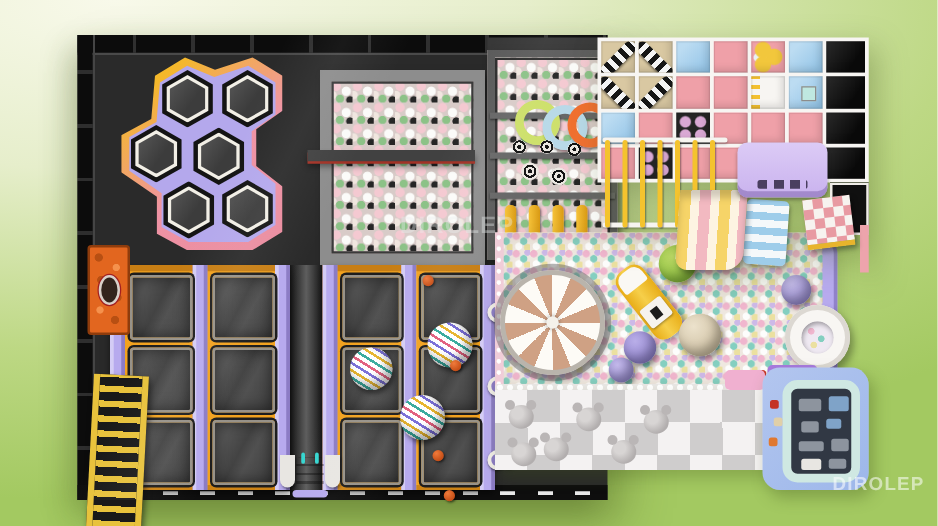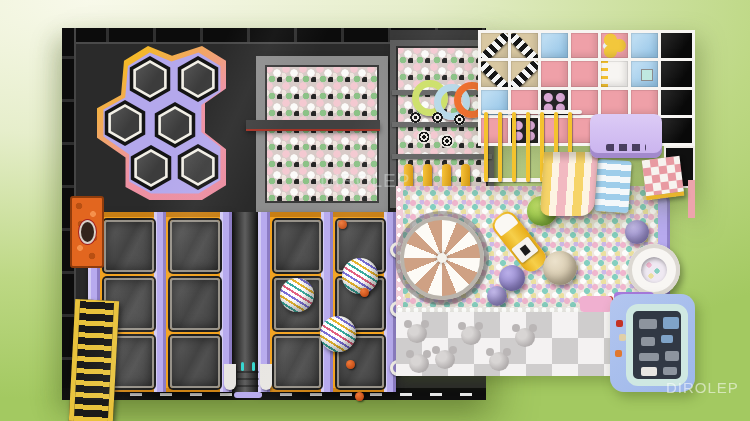--- a/index.html
+++ b/index.html
@@ -170,7 +170,7 @@
   .ph-dot{position:absolute;width:7px;height:7px;border-radius:2px;}
 
   
-  .wm{position:absolute;color:rgba(235,238,240,.38);letter-spacing:1px;font-weight:400;}
+  .wm{position:absolute;color:rgba(235,238,240,.38);letter-spacing:1px;font-weight:700;}
   .wm-center{left:320px;top:170px;font-size:19px;}
   .wm-br{left:666px;top:379px;font-size:15px;color:rgba(255,255,255,.55);white-space:nowrap;}
 </style>

